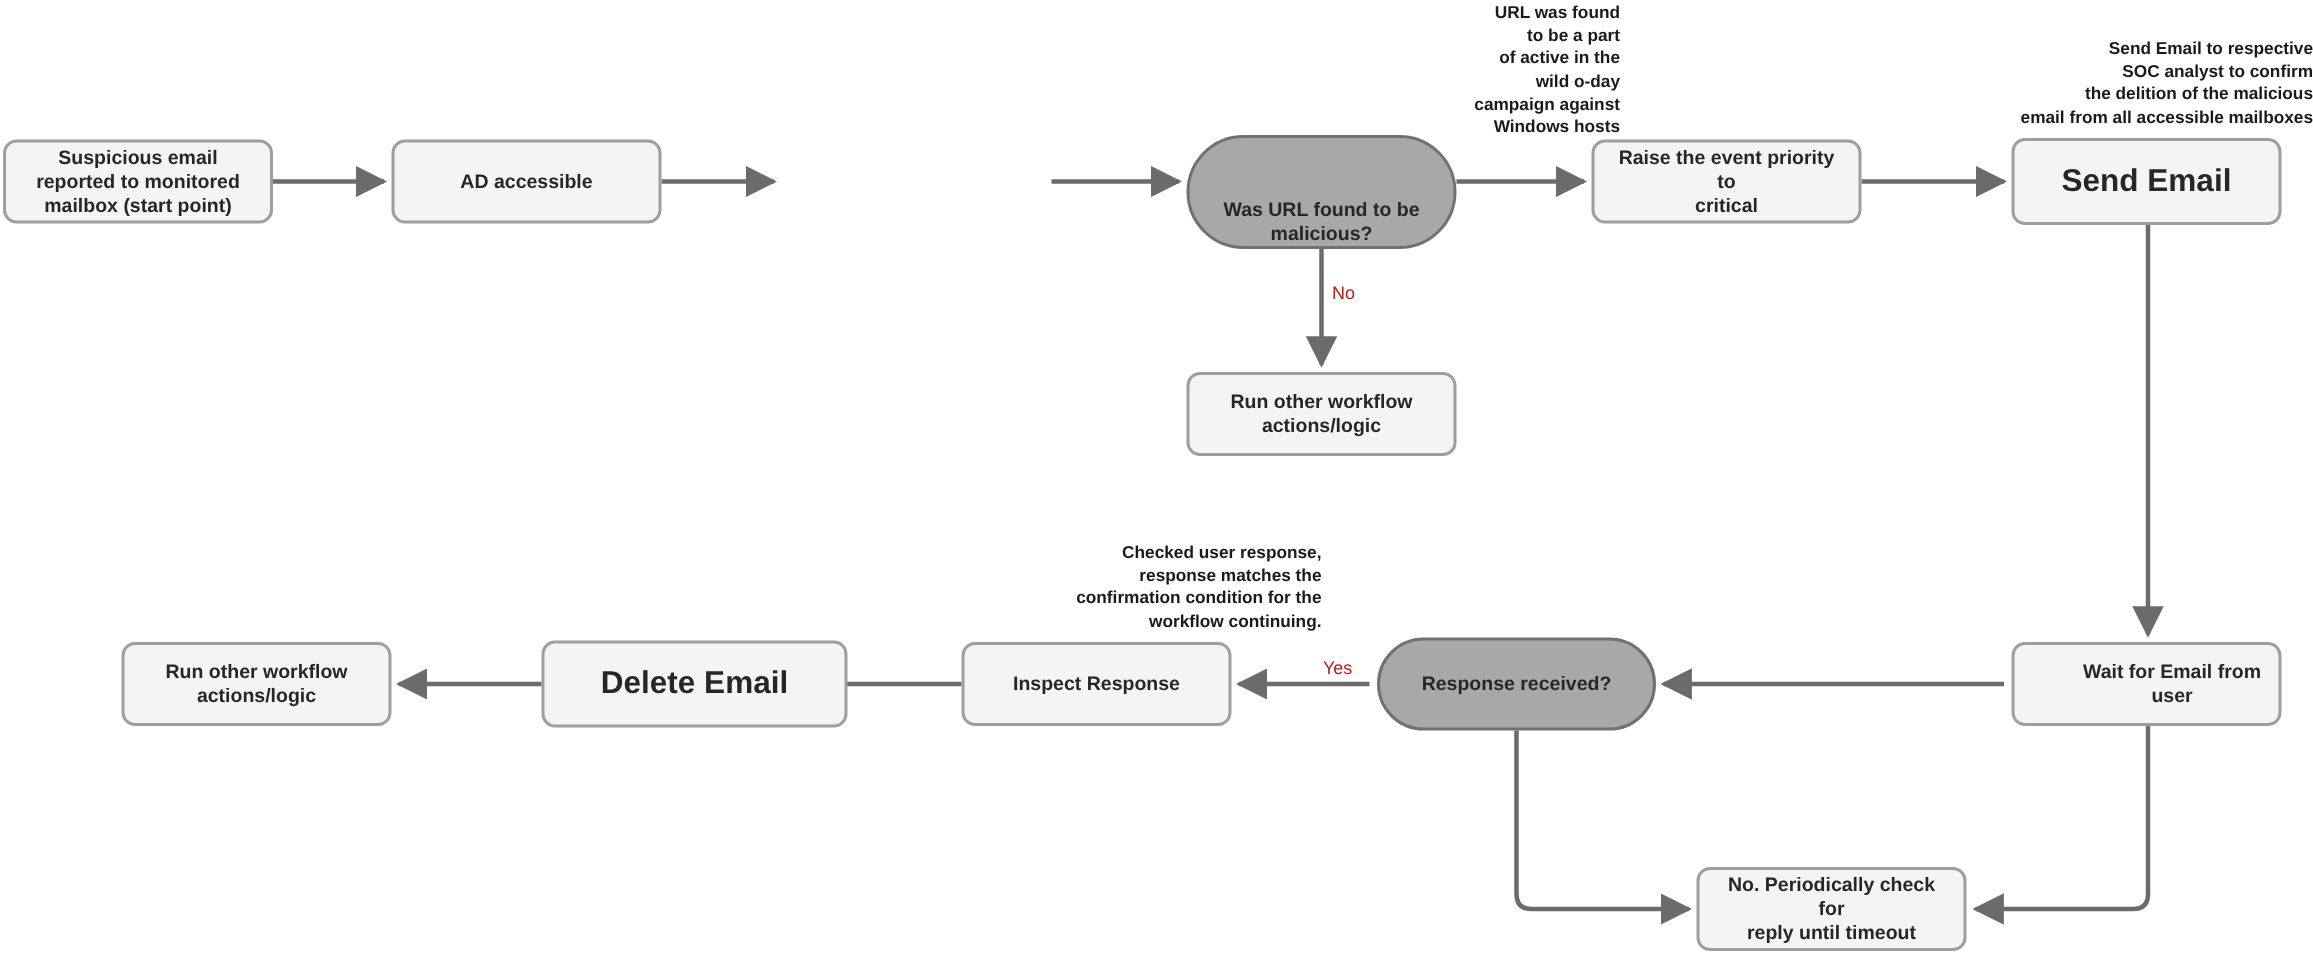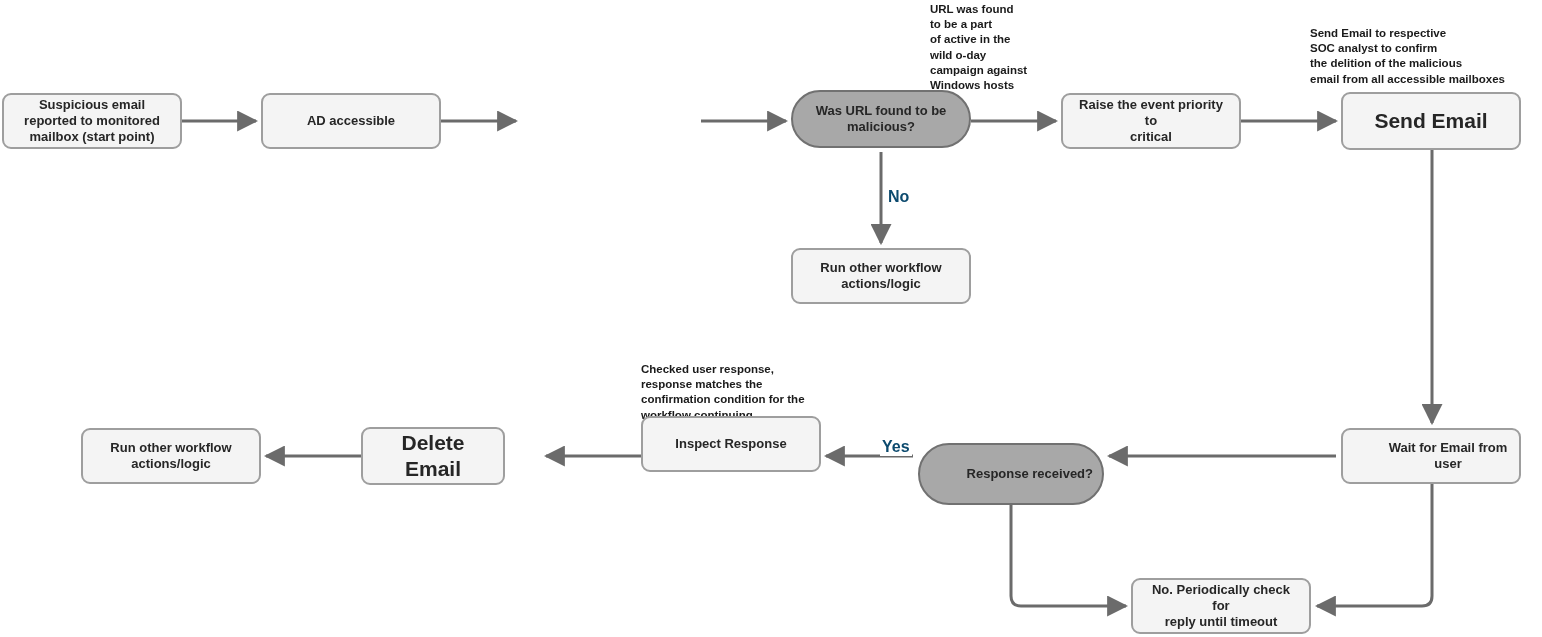--- a/index.html
+++ b/index.html
@@ -57,7 +57,7 @@
   }
   .note {
     position: absolute;
-    text-align: left;
+    text-align: right;
     font-size: 11.5px;
     font-weight: bold;
     color: #1a1a1a;

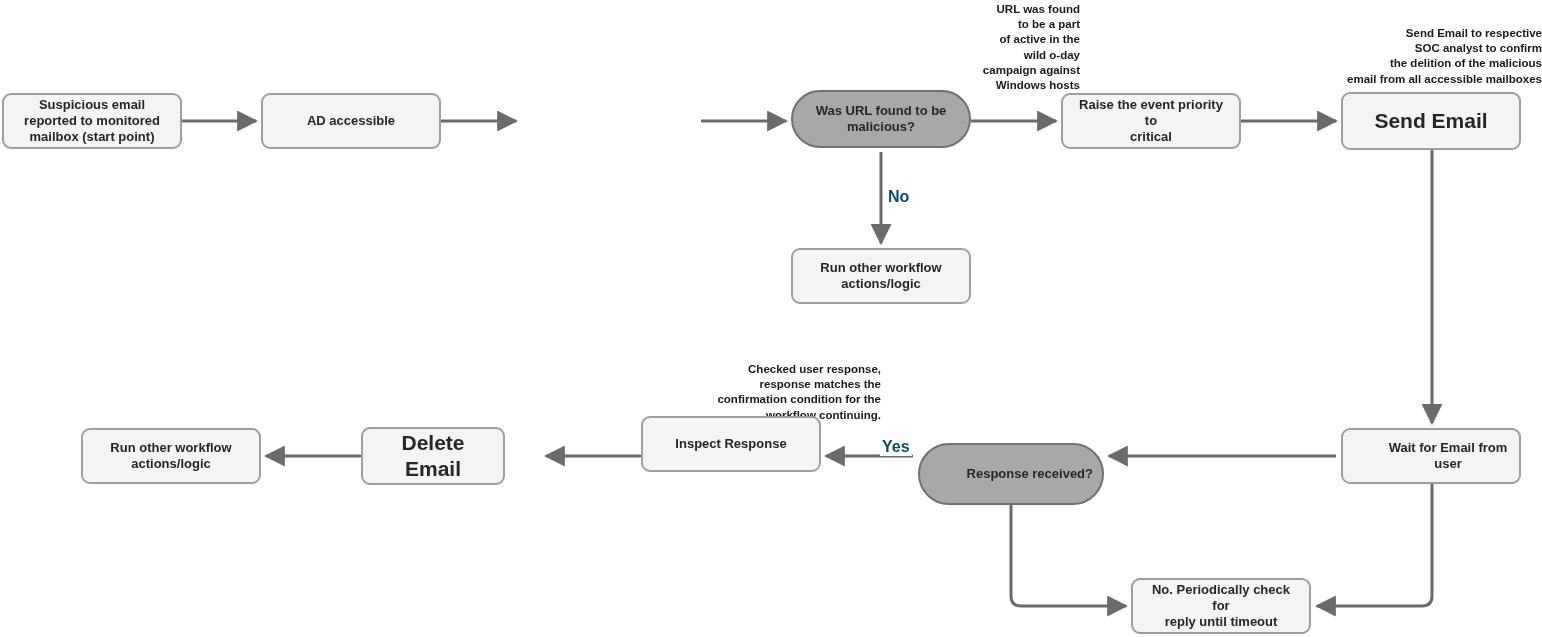--- a/index.html
+++ b/index.html
@@ -114,7 +114,7 @@
   </div>
 
 
-  <div class="node decision" style="left:791px; top:90px; width:180px; height:58px;">
+  <div class="node decision" style="left:791px; top:90px; width:180px; height:76px;align-items:flex-end;">
     <span class="txt">Was URL found to be
 malicious?</span>
   </div>

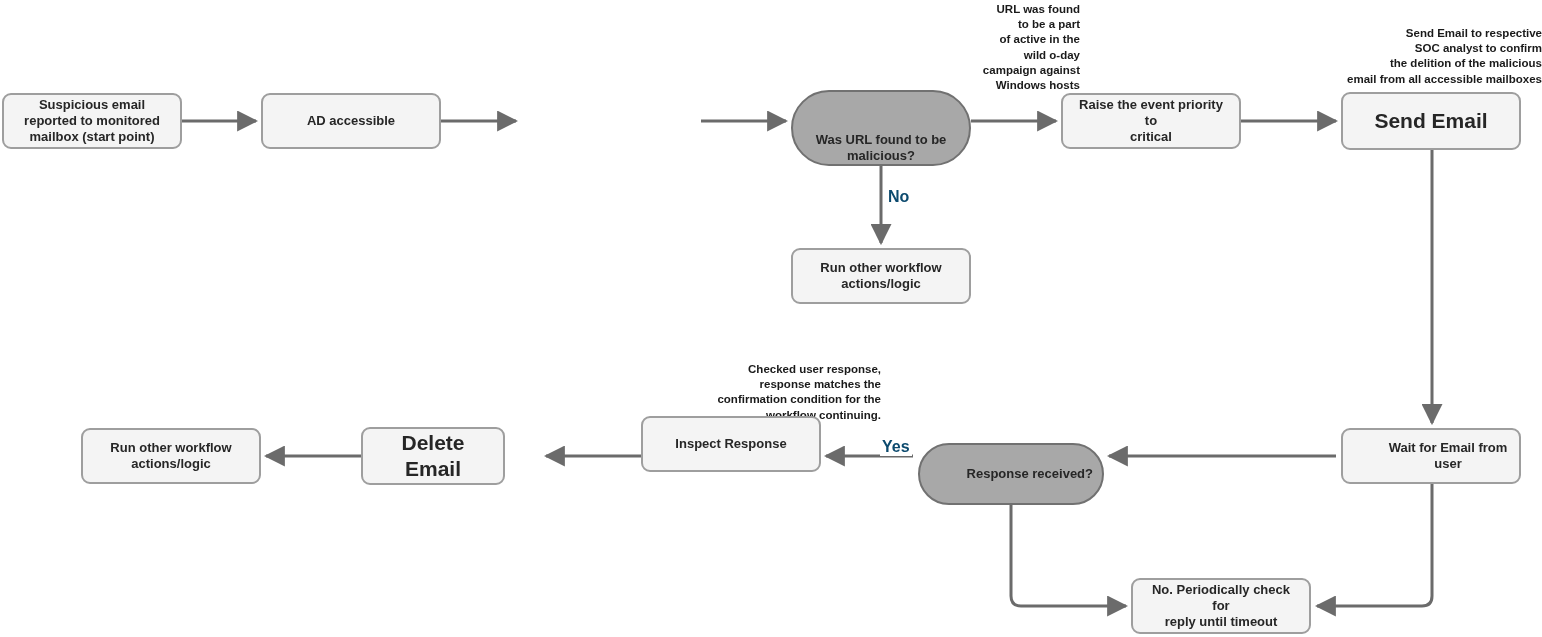--- a/index.html
+++ b/index.html
@@ -67,9 +67,9 @@
   }
   .edge-label {
     position: absolute;
-    font-size: 16px;
-    font-weight: bold;
-    color: #0c4a6e;
+    font-size: 12px;
+    font-weight: normal;
+    color: #b91c1c;
     z-index: 4;
     background: #ffffff;
     padding: 0 2px;

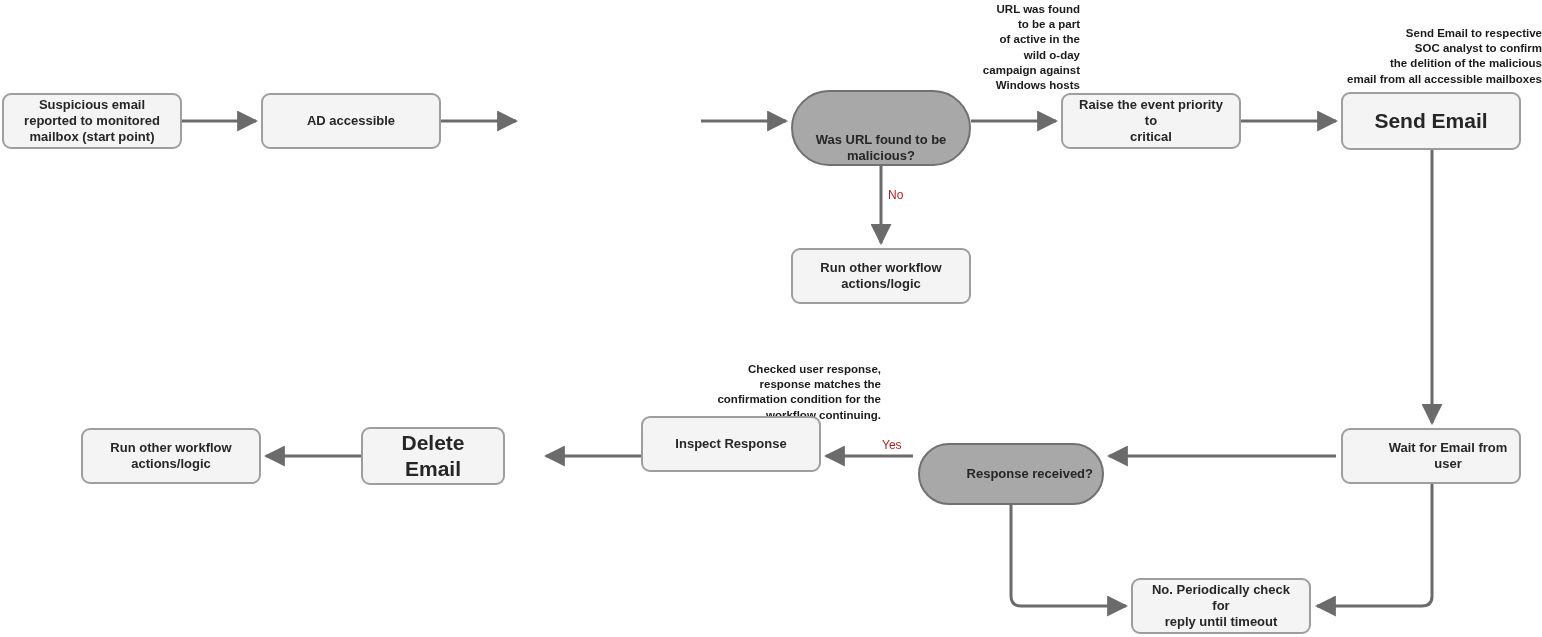--- a/index.html
+++ b/index.html
@@ -138,7 +138,7 @@
 actions/logic</span>
   </div>
 
-  <div class="node process emphasis" style="left:361px; top:427px; width:144px; height:58px;">
+  <div class="node process emphasis" style="left:361px; top:427px; width:204px; height:58px;">
     <span class="txt">Delete Email</span>
   </div>
 

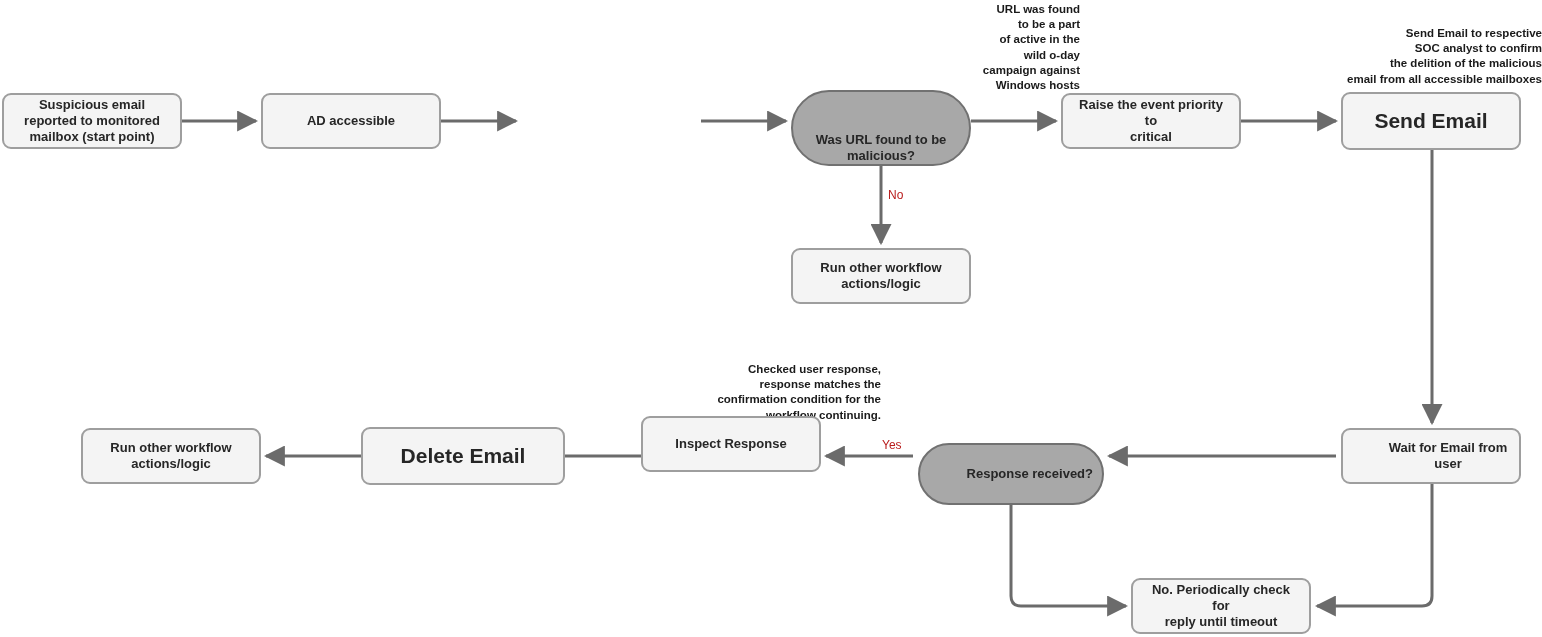--- a/index.html
+++ b/index.html
@@ -142,7 +142,7 @@
     <span class="txt">Delete Email</span>
   </div>
 
-  <div class="node process" style="left:641px; top:416px; width:180px; height:56px;">
+  <div class="node process" style="left:641px; top:428px; width:180px; height:56px;">
     <span class="txt">Inspect Response</span>
   </div>
 

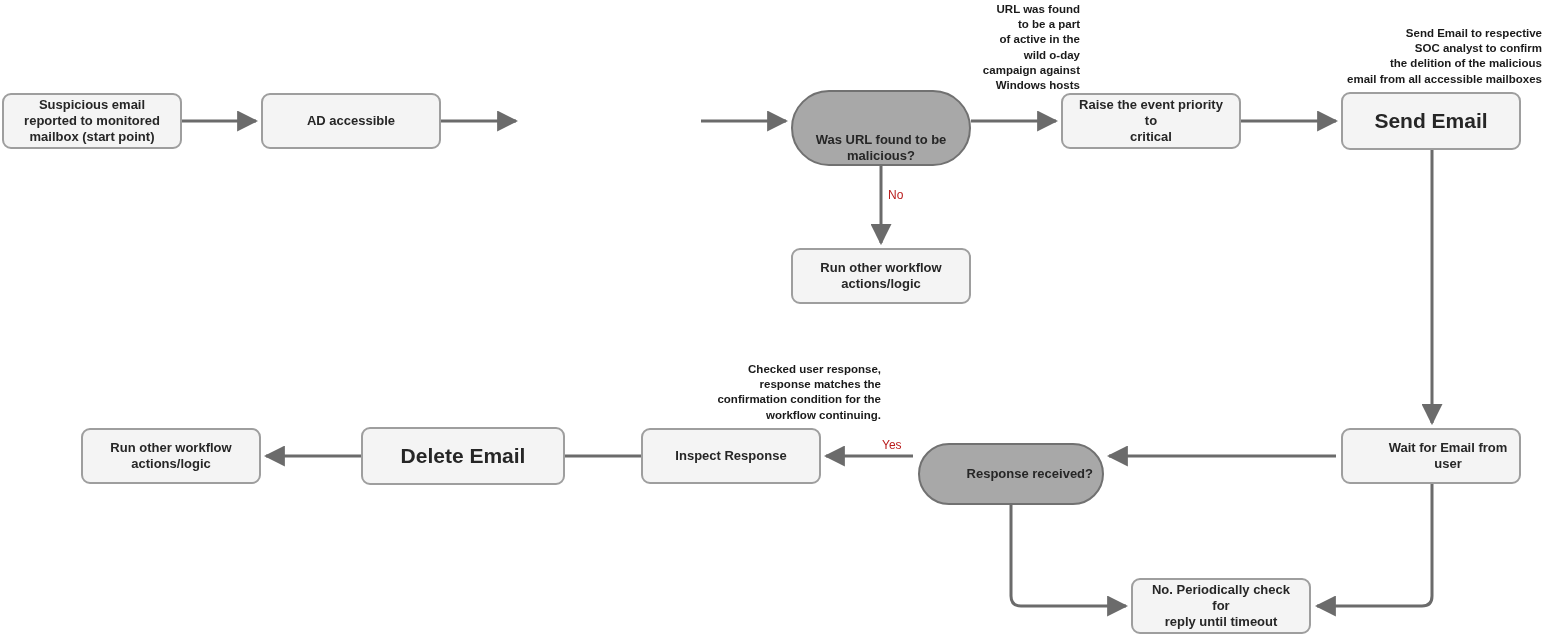--- a/index.html
+++ b/index.html
@@ -146,7 +146,7 @@
     <span class="txt">Inspect Response</span>
   </div>
 
-  <div class="node decision" style="left:918px; top:443px; width:186px; height:62px;justify-content:flex-end;">
+  <div class="node decision" style="left:918px; top:425px; width:186px; height:62px;">
     <span class="txt">Response received?</span>
   </div>
 

